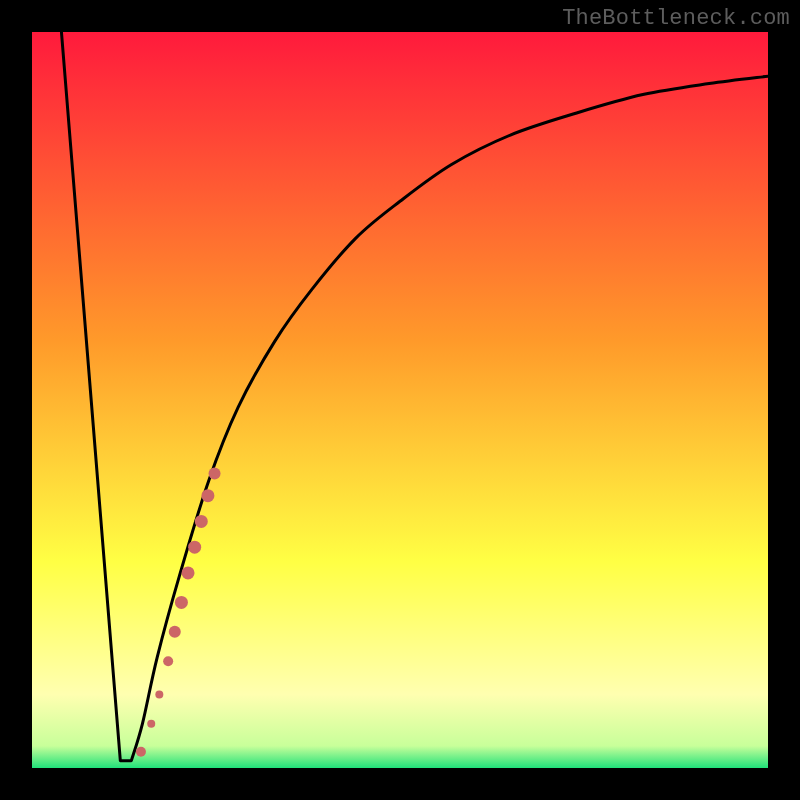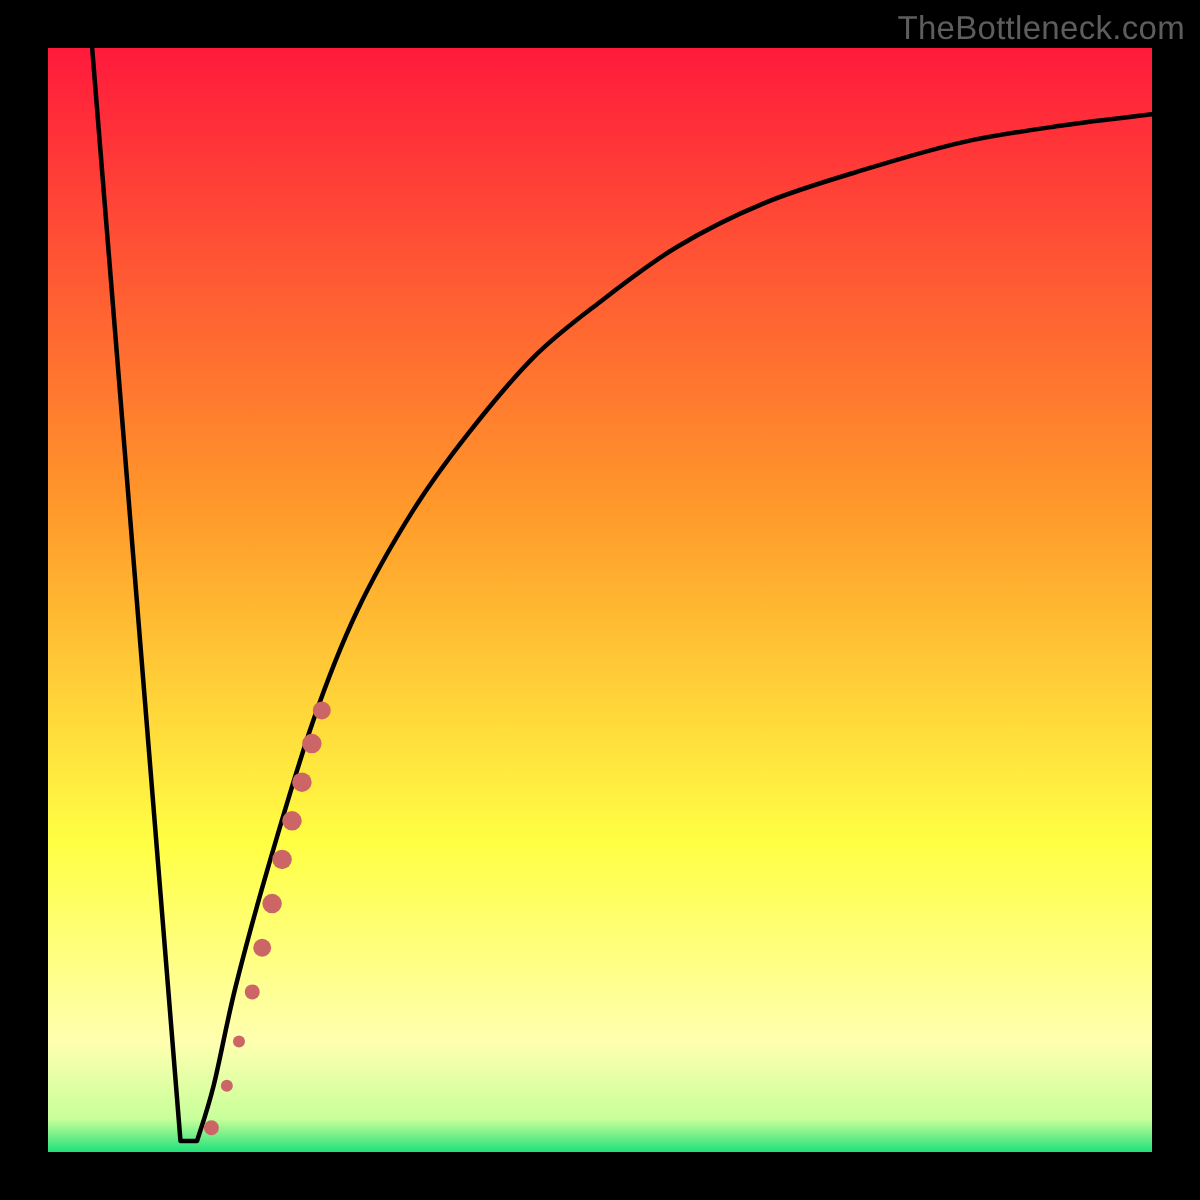--- a/index.html
+++ b/index.html
@@ -31,6 +31,7 @@
     color: #5d5d5d;
     font-weight: 400;
     letter-spacing: 0.2px;
+    font-family: Liberation Mono, monospace;
   }
 </style>
 </head>

